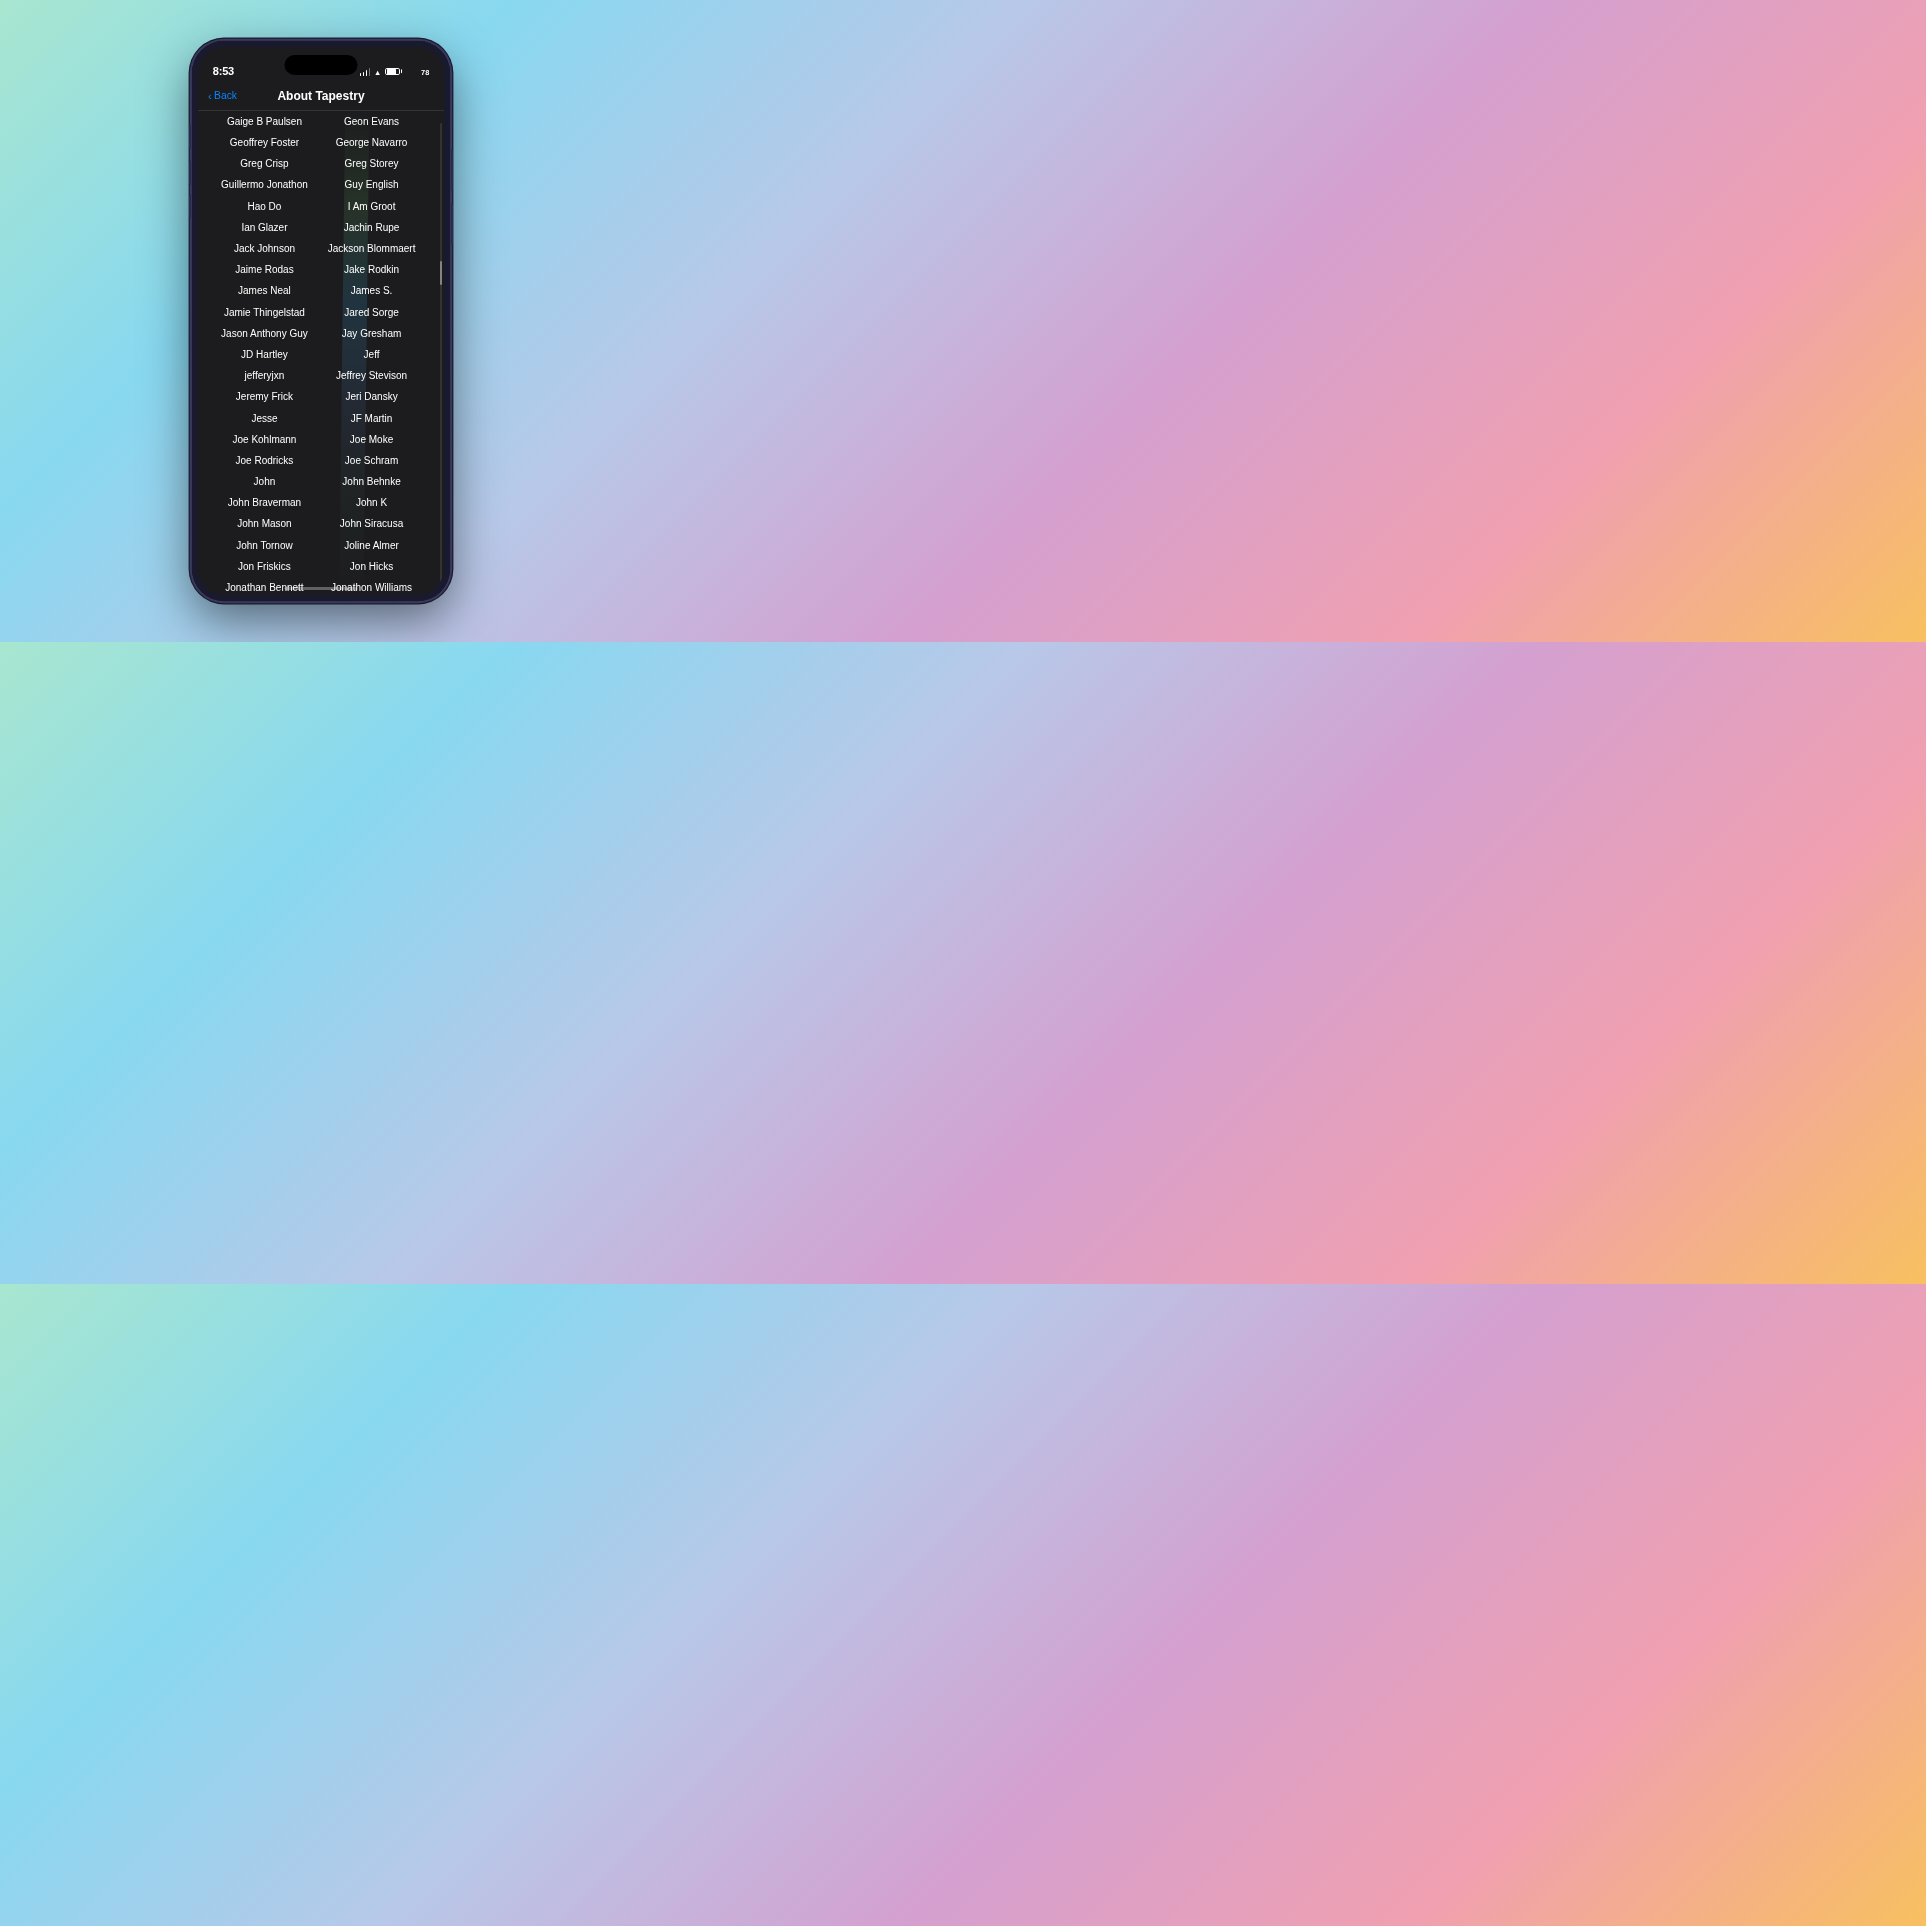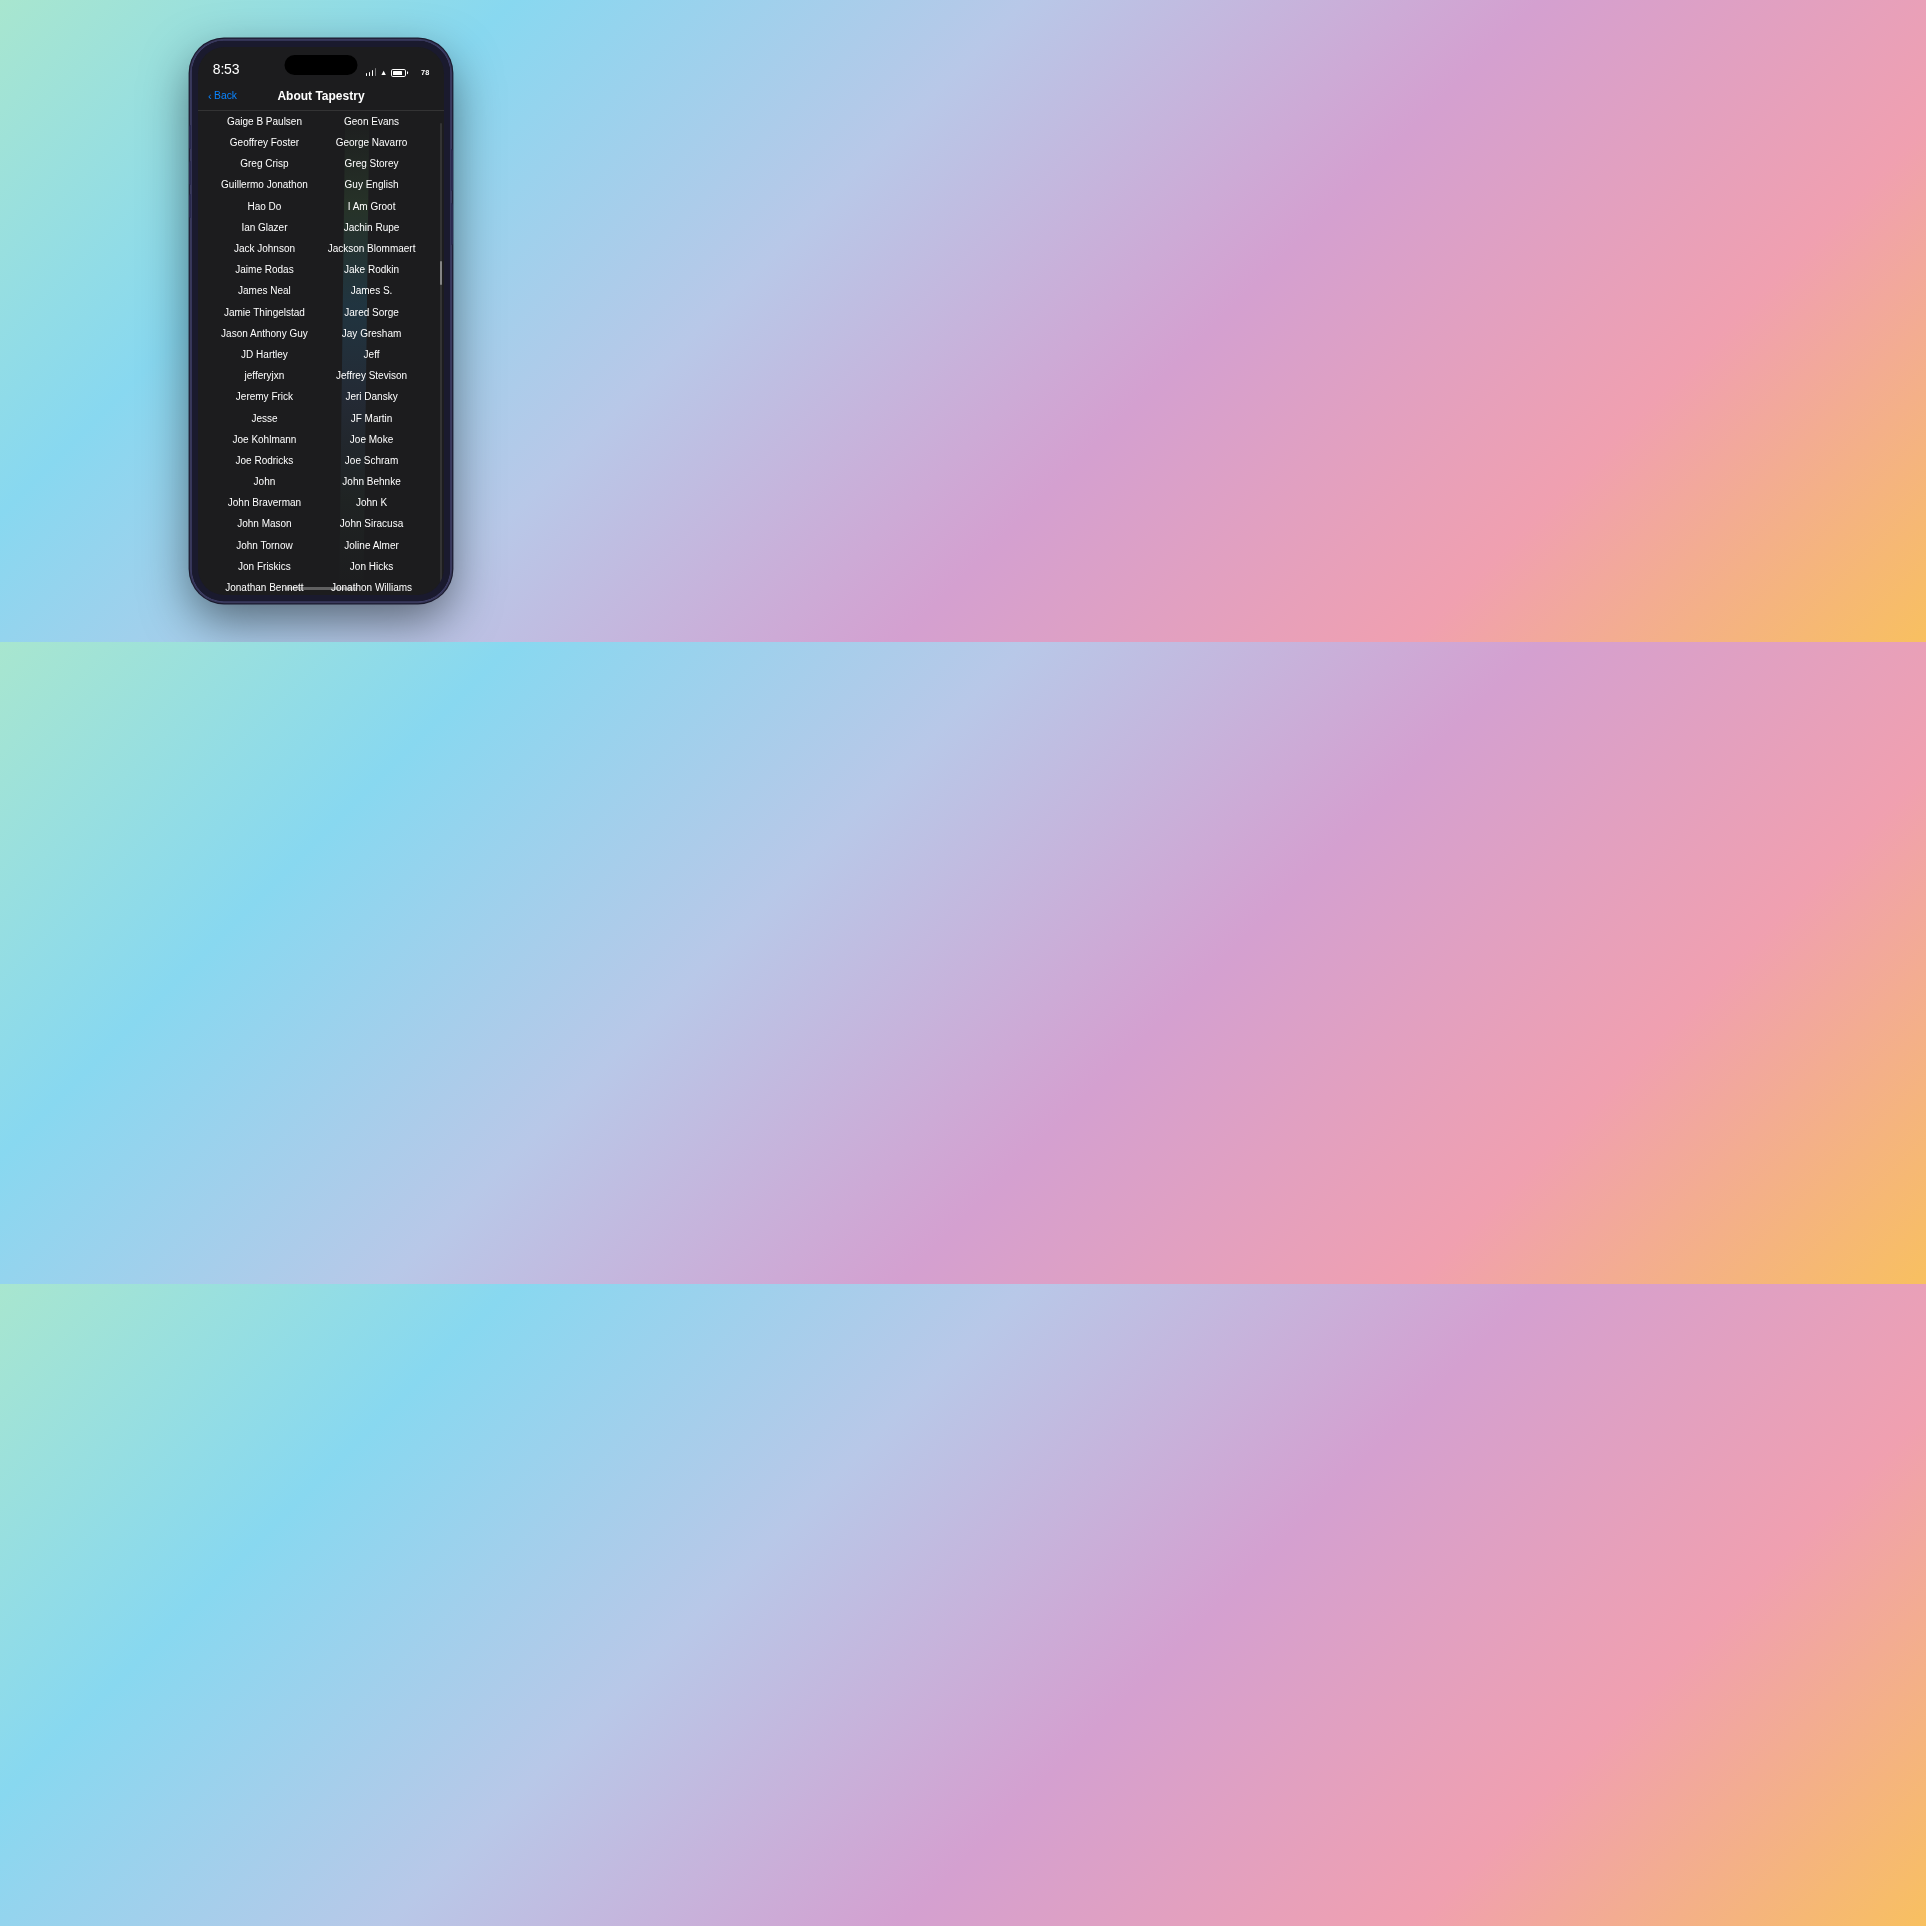--- a/index.html
+++ b/index.html
@@ -94,8 +94,8 @@
     }
 
     .status-time {
-      font-size: 14px;
-      font-weight: 400;
+      font-size: 11px;
+      font-weight: 700;
       letter-spacing: -0.2px;
     }
 

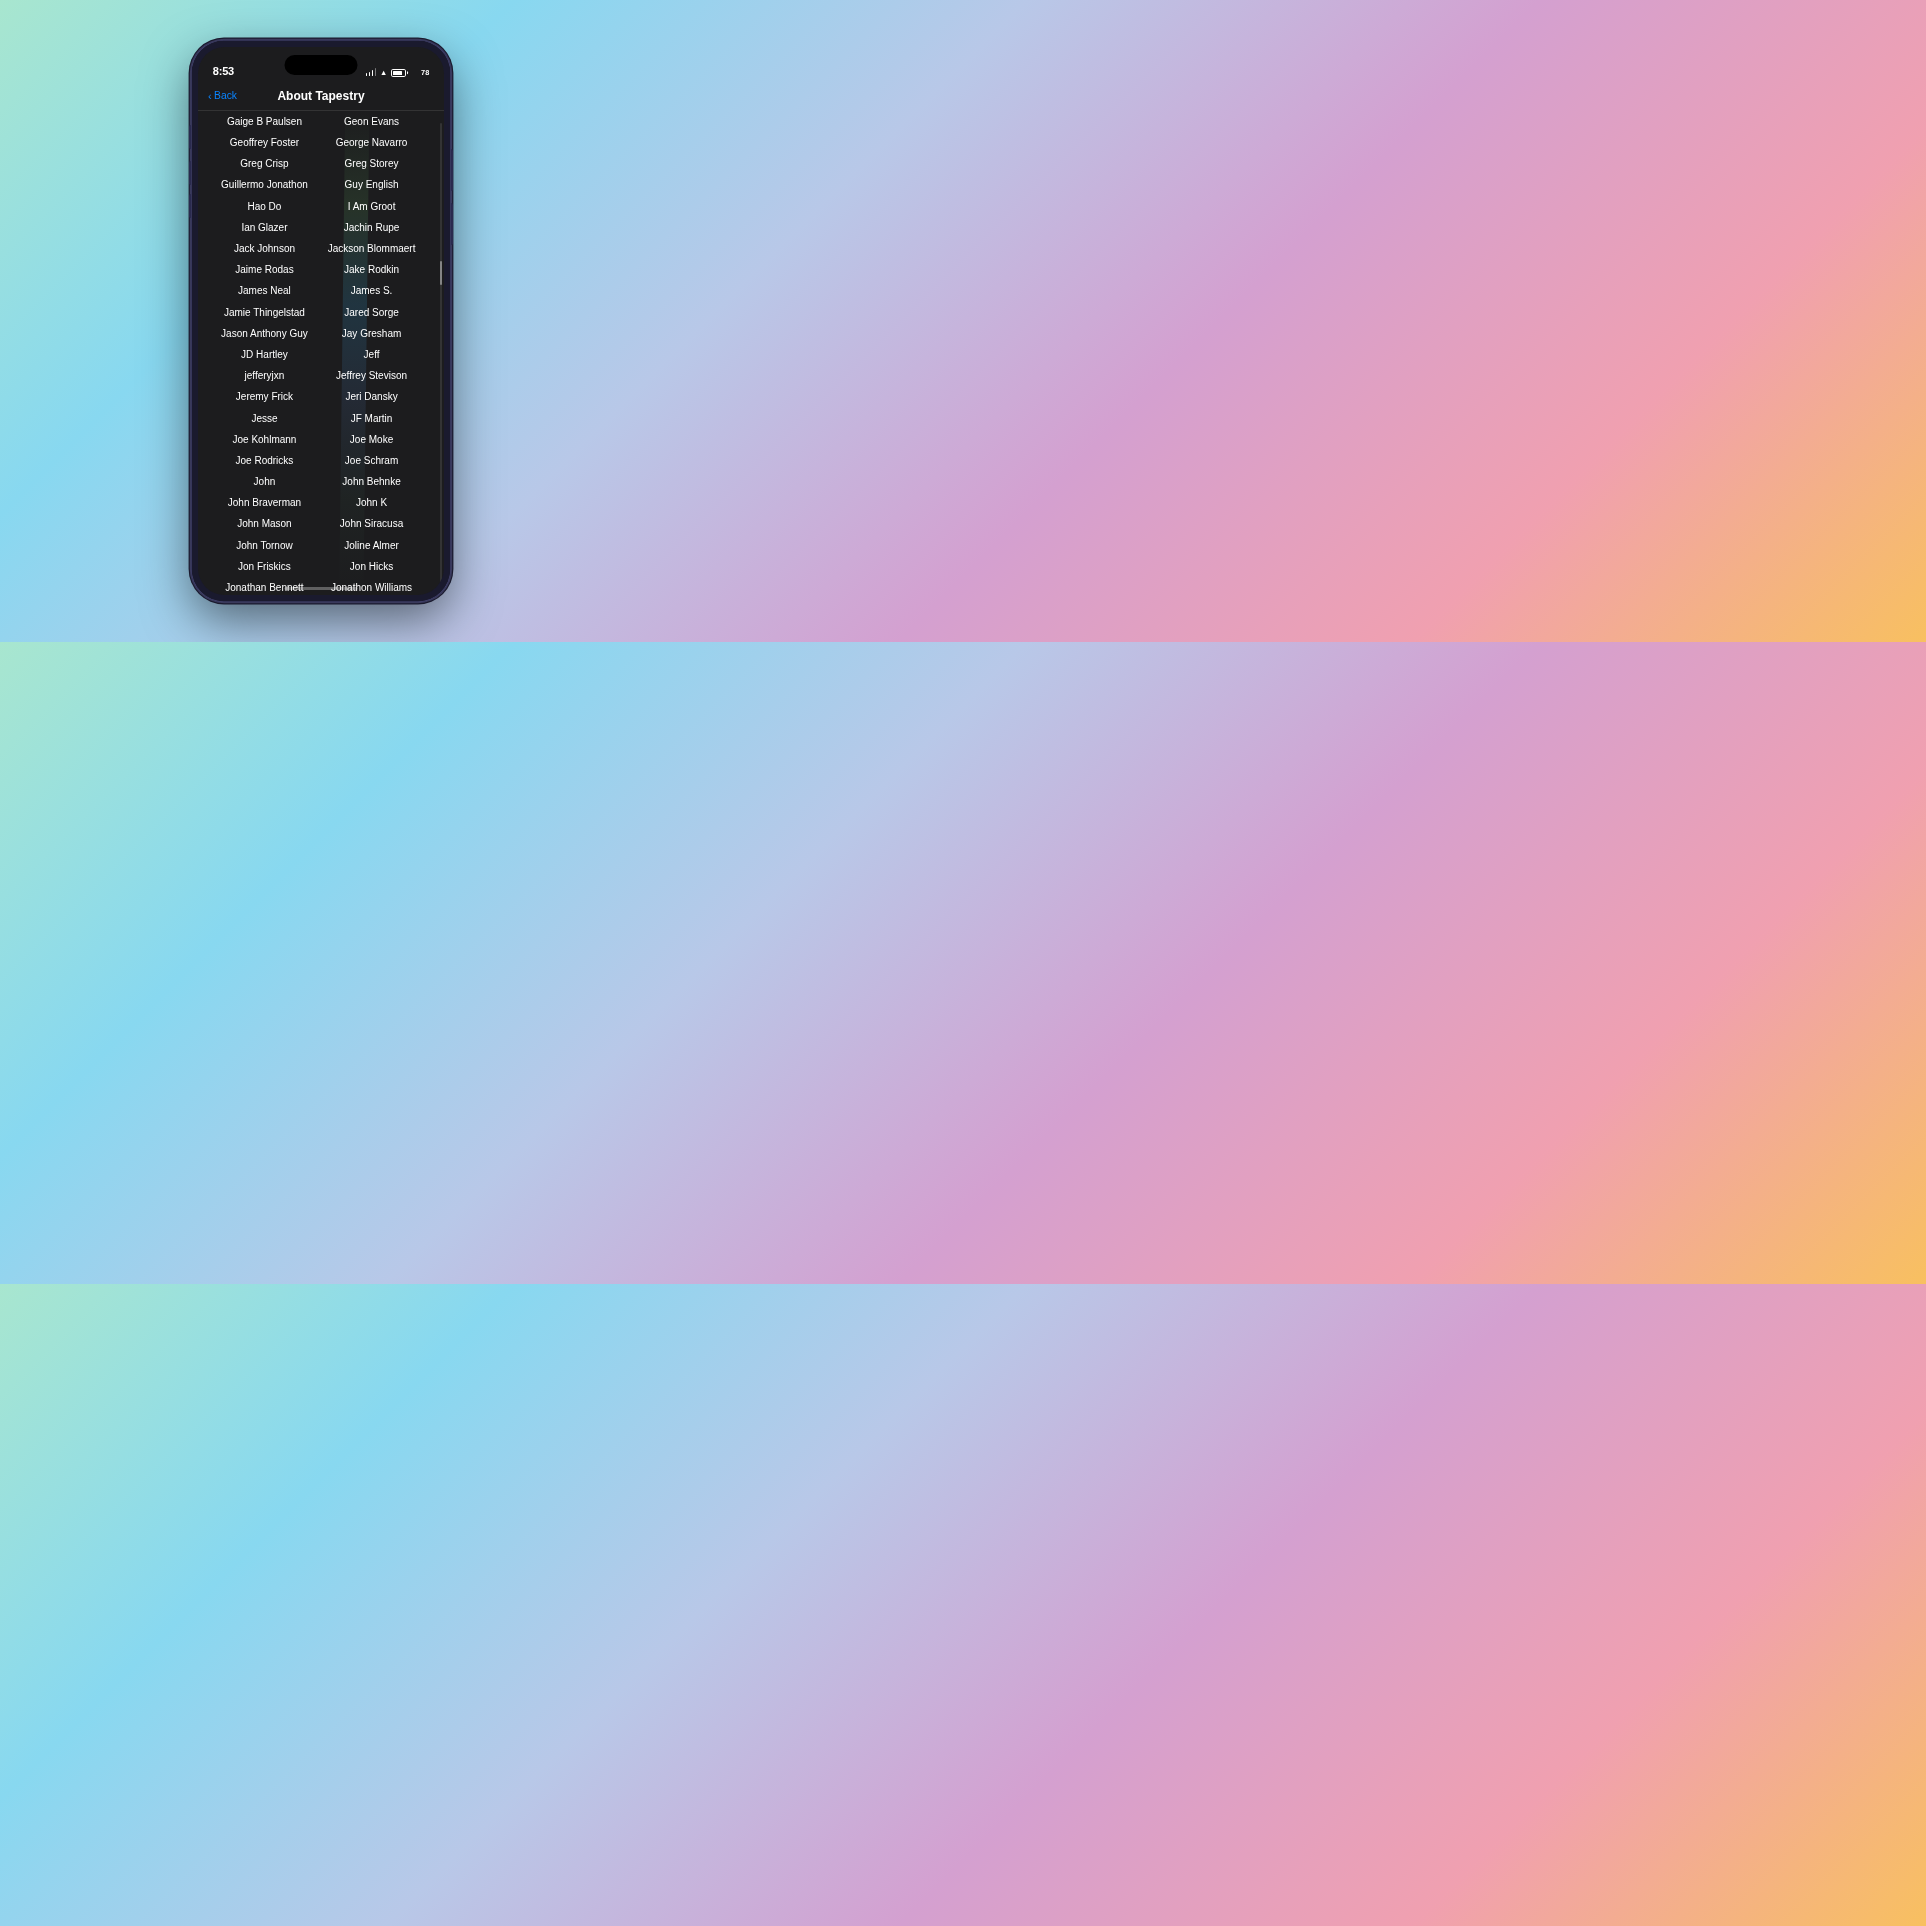--- a/index.html
+++ b/index.html
@@ -108,8 +108,8 @@
 
     .battery-icon {
       display: flex;
-      align-items: flex-end;
-      gap: 11px;
+      align-items: flex-start;
+      gap: 17px;
     }
 
     .battery-body {

